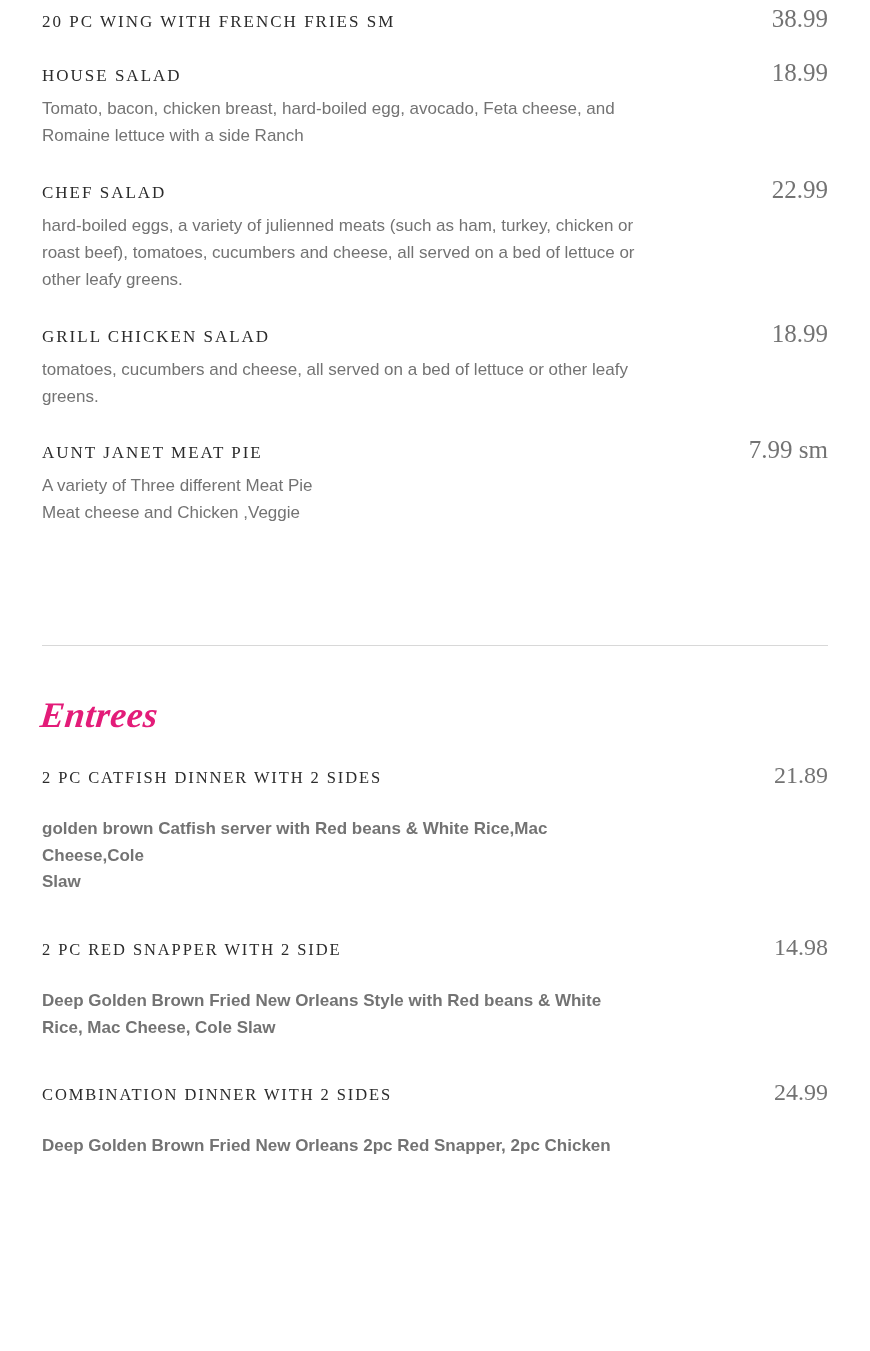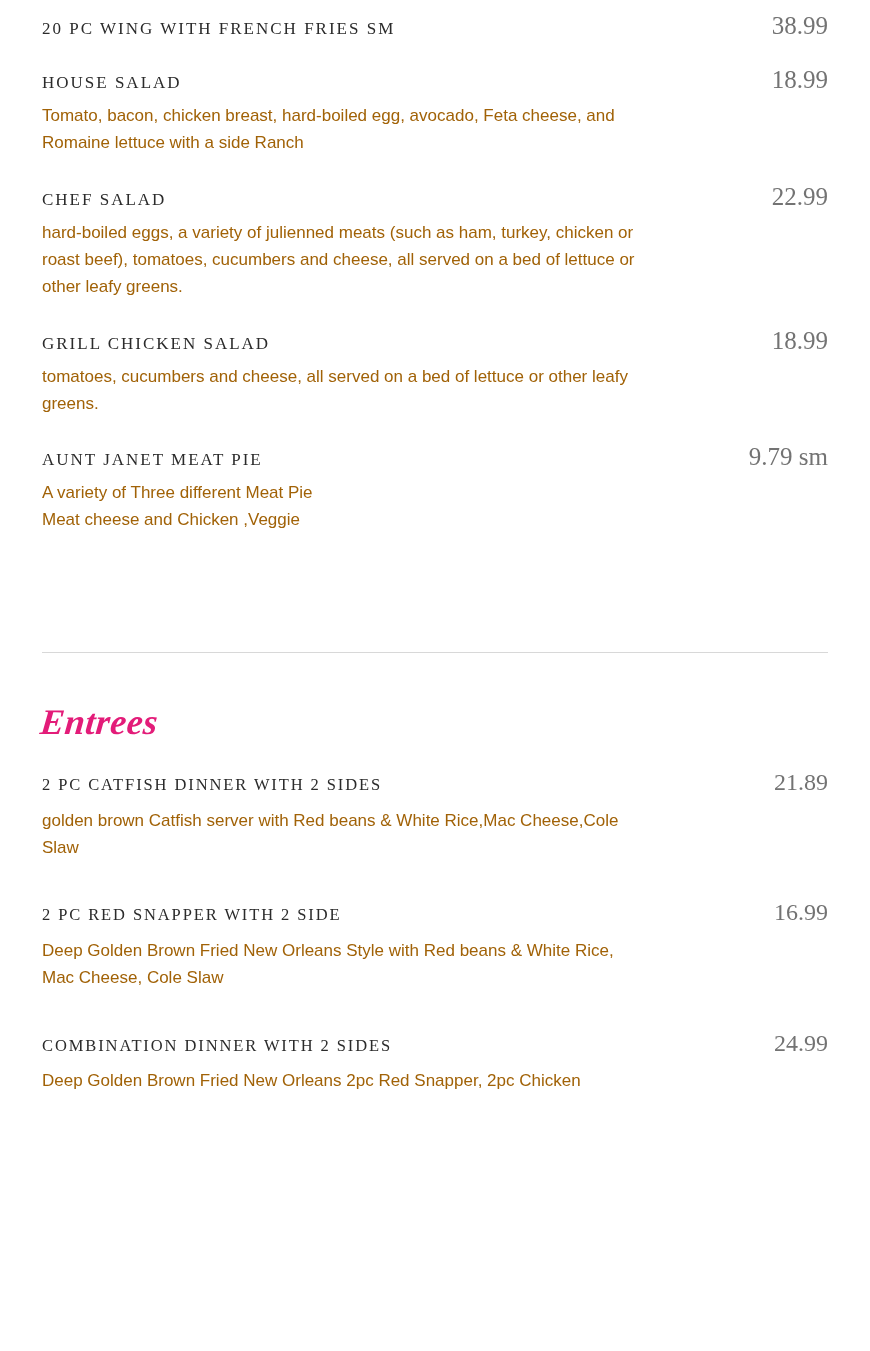--- a/index.html
+++ b/index.html
@@ -16,7 +16,7 @@
   }
   .page {
     width: 870px;
-    padding: 12px 20px;
+    padding: 5px 20px;
   }
   .menu-section {
     padding: 0 22px;

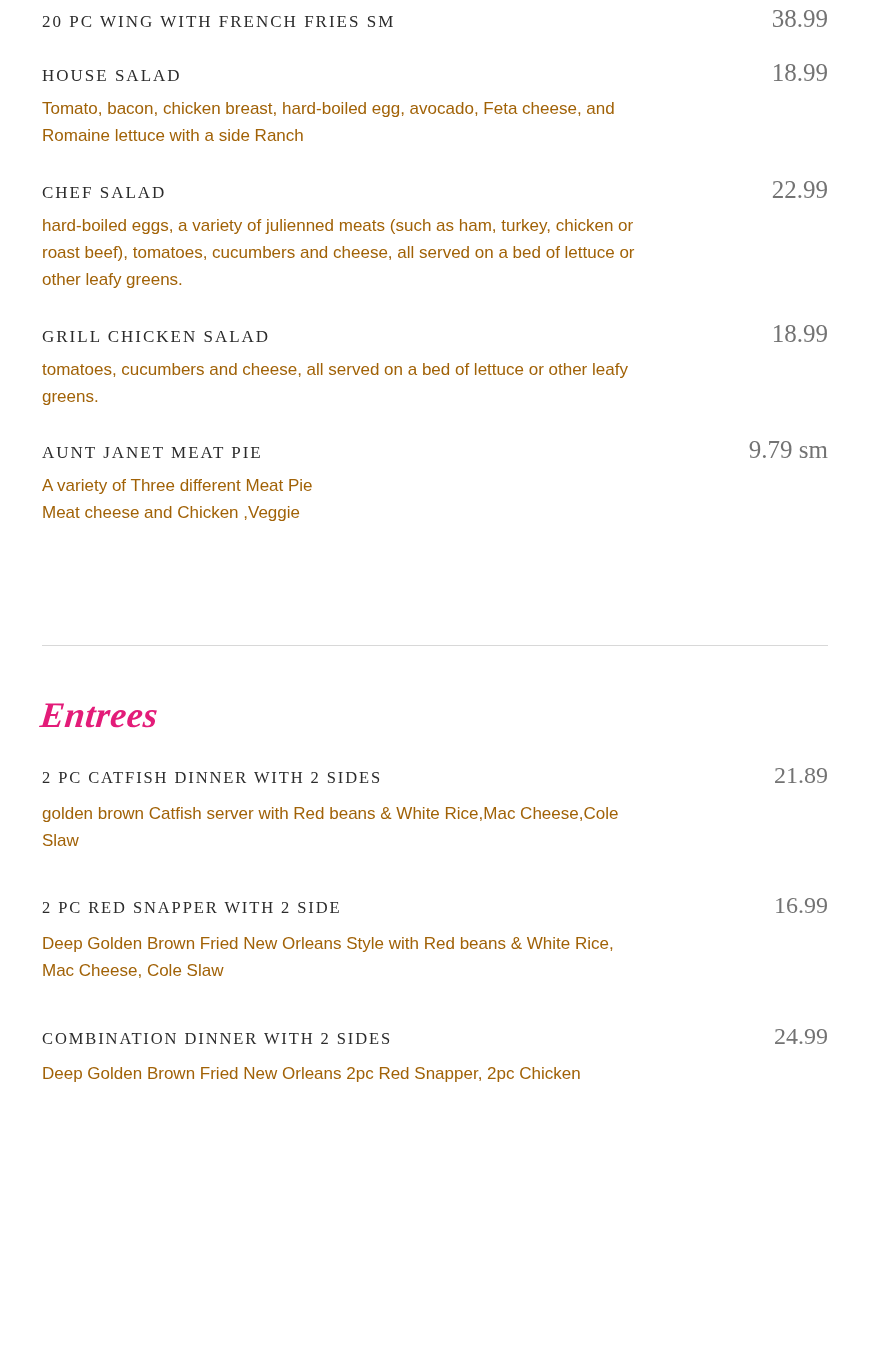--- a/index.html
+++ b/index.html
@@ -51,7 +51,7 @@
     font-family: "Liberation Sans", sans-serif;
     font-size: 17px;
     line-height: 1.58;
-    color: #a16207;
+    color: #737373;
     margin-top: 9px;
     max-width: 600px;
     white-space: pre-line;

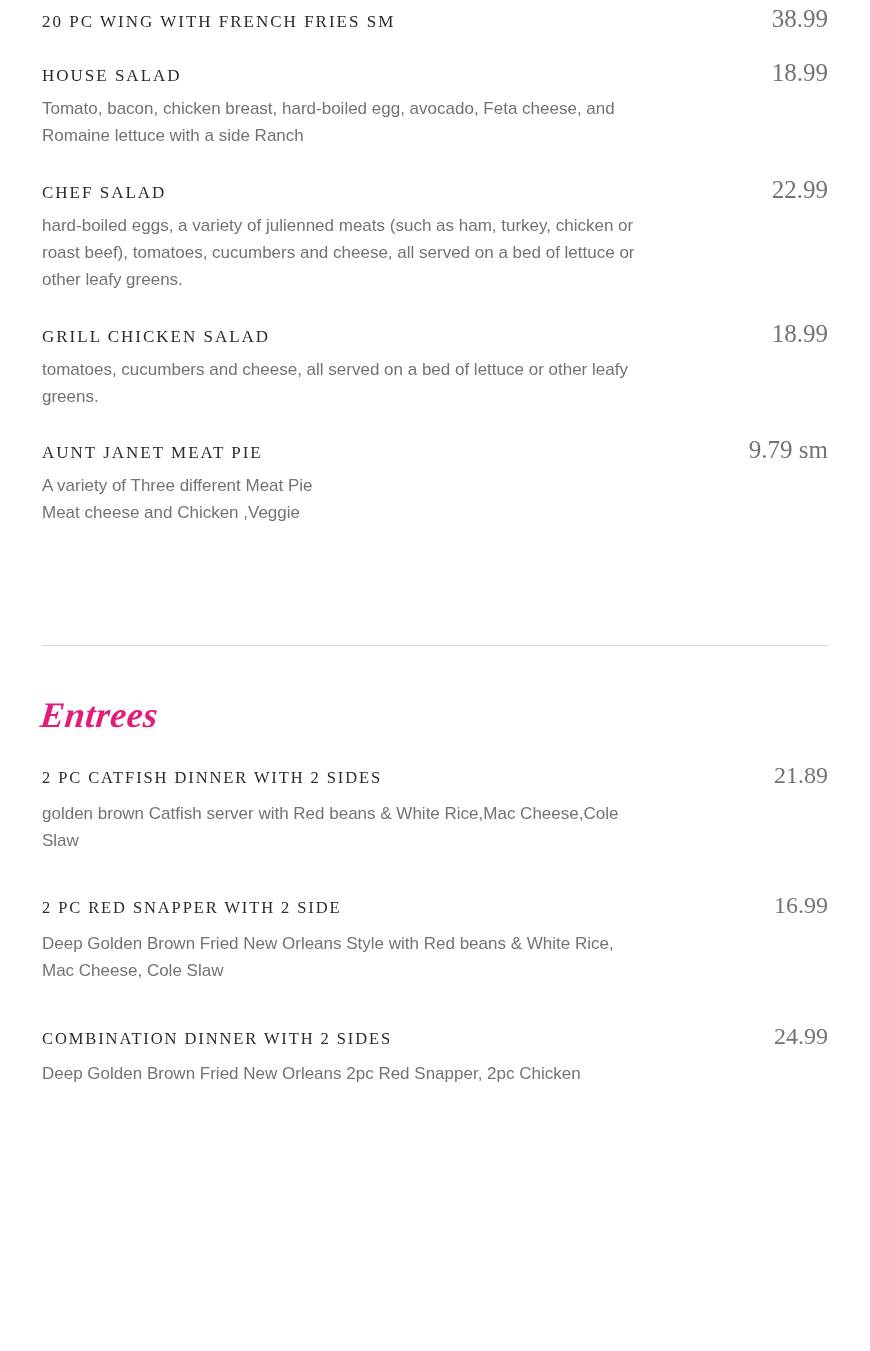--- a/index.html
+++ b/index.html
@@ -124,7 +124,7 @@
     <div class="item">
       <div class="item-head">
         <div class="item-name">AUNT JANET MEAT PIE</div>
-        <div class="item-price">9.79 sm</div>
+        <div class="item-price">7.99 sm</div>
       </div>
       <div class="item-desc">A variety of Three different  Meat Pie
 Meat cheese and Chicken ,Veggie</div>

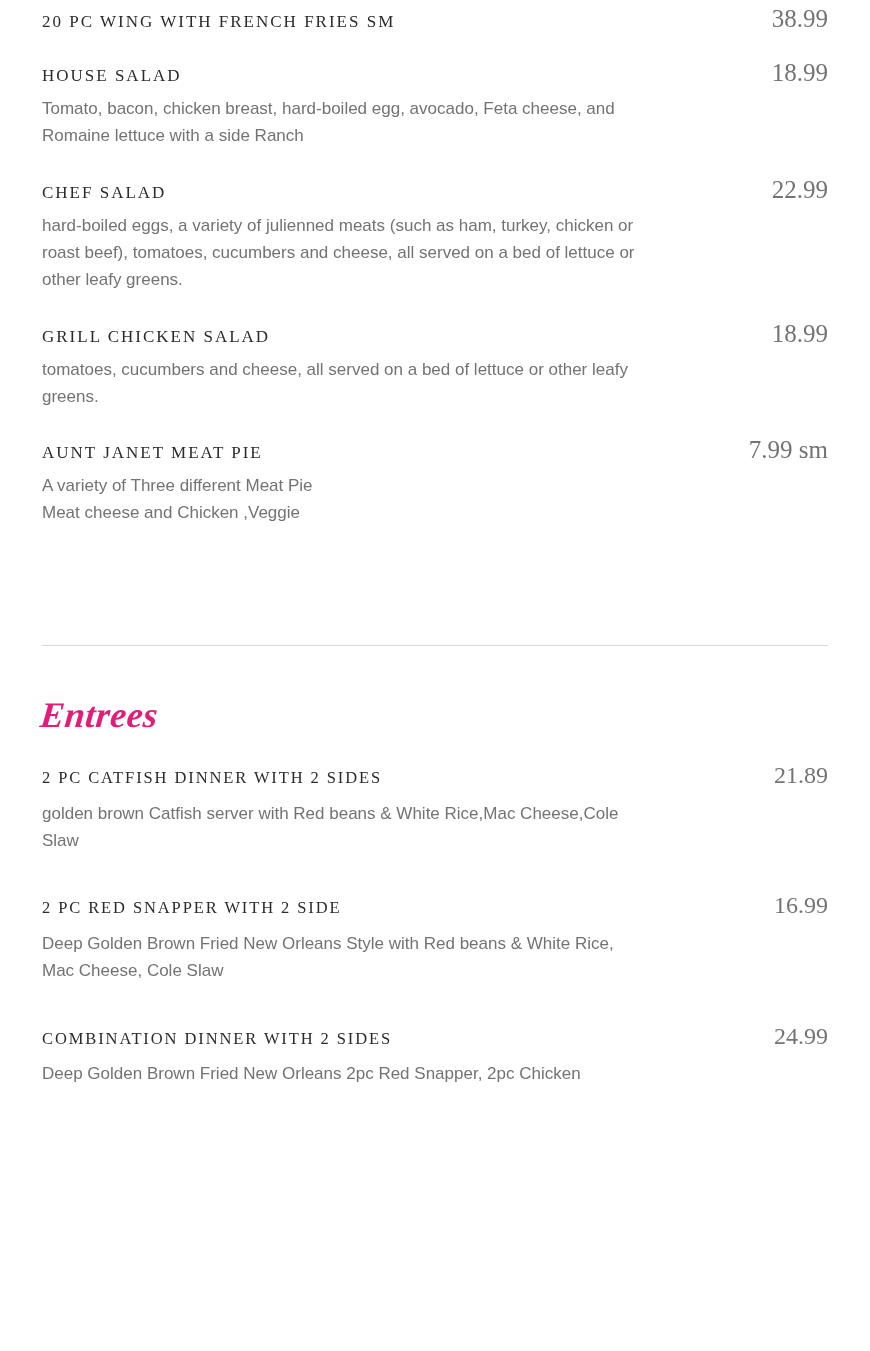--- a/index.html
+++ b/index.html
@@ -81,7 +81,7 @@
   .section-body .item { margin-bottom: 30px; }
   .section-body .item-name { font-size: 16.5px; letter-spacing: 1.9px; margin-top: 13px; }
   .section-body .item-price { font-size: 24px; }
-  .section-body .item-desc { margin-top: 12px; }
+  .section-body .item-desc { margin-top: 27px; font-weight: bold; }
 </style>
 </head>
 <body>

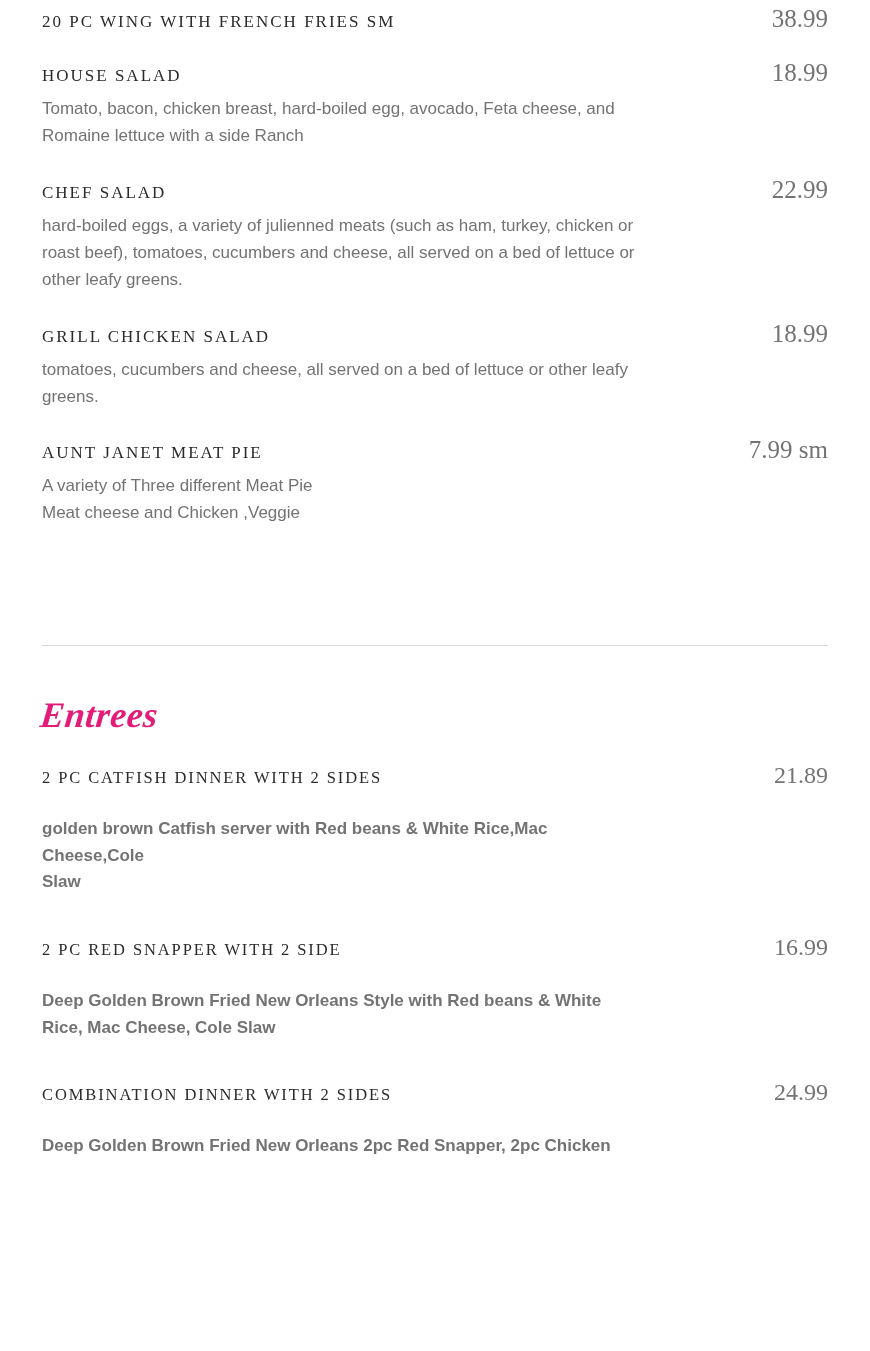--- a/index.html
+++ b/index.html
@@ -154,7 +154,7 @@
       <div class="item">
         <div class="item-head">
           <div class="item-name">2 PC RED SNAPPER WITH 2 SIDE</div>
-          <div class="item-price">16.99</div>
+          <div class="item-price">14.98</div>
         </div>
         <div class="item-desc">Deep Golden Brown Fried New Orleans Style with  Red beans &amp; White Rice, Mac Cheese, Cole Slaw</div>
       </div>

